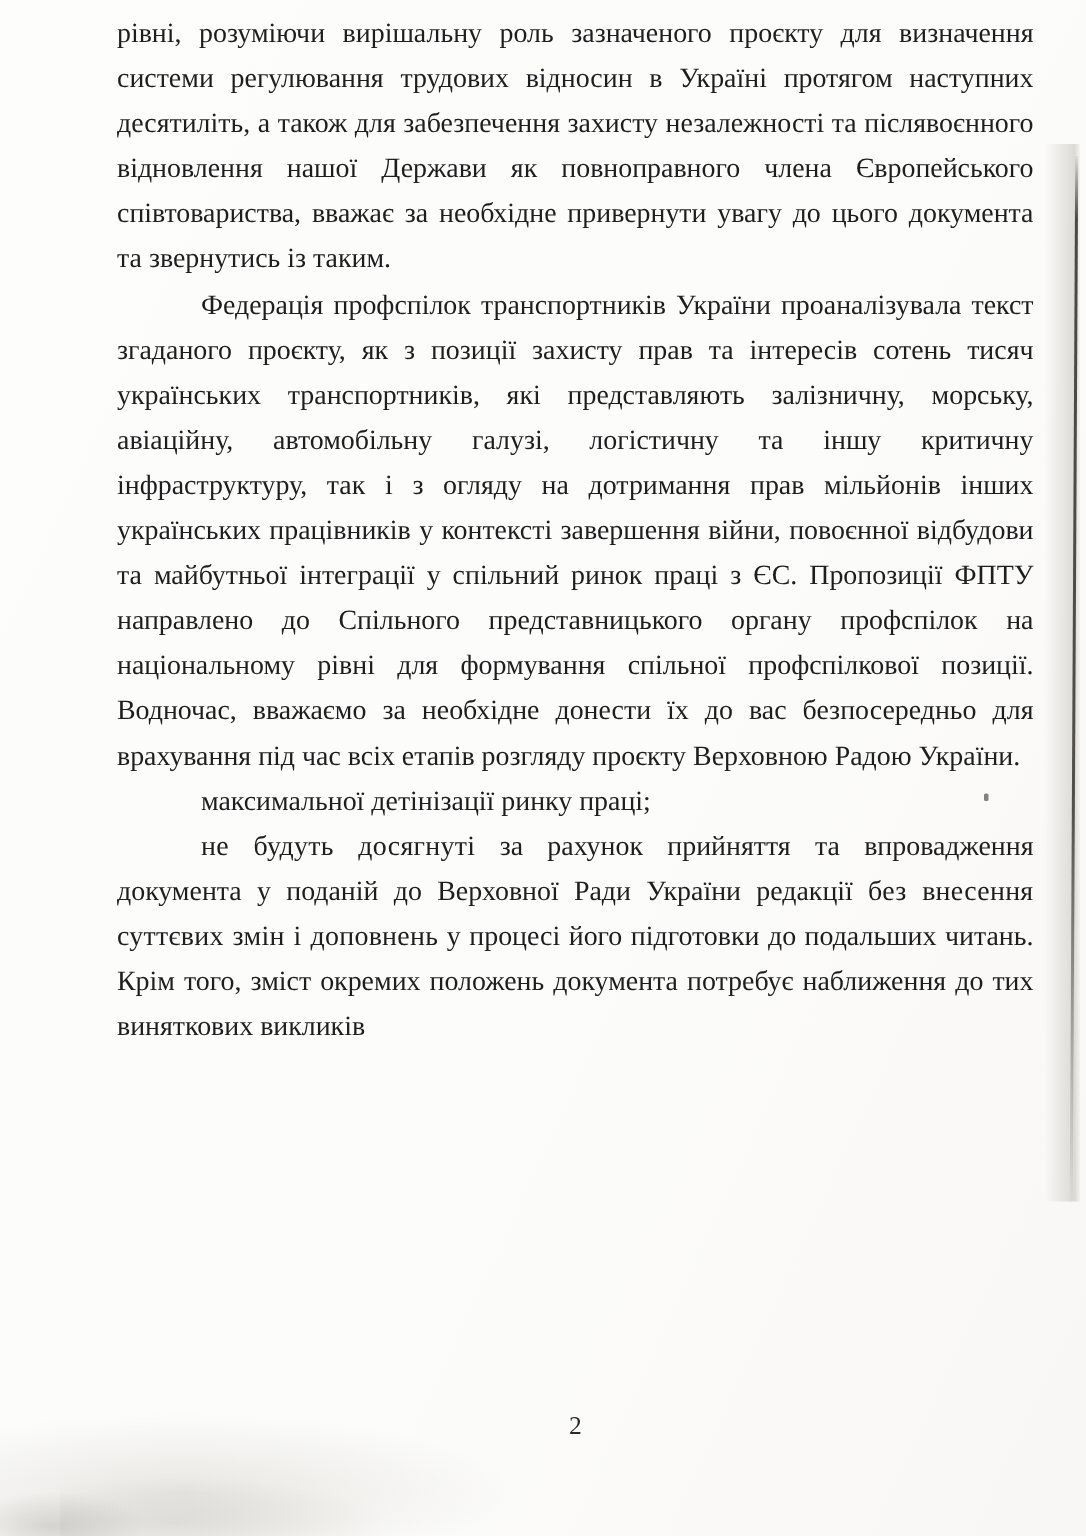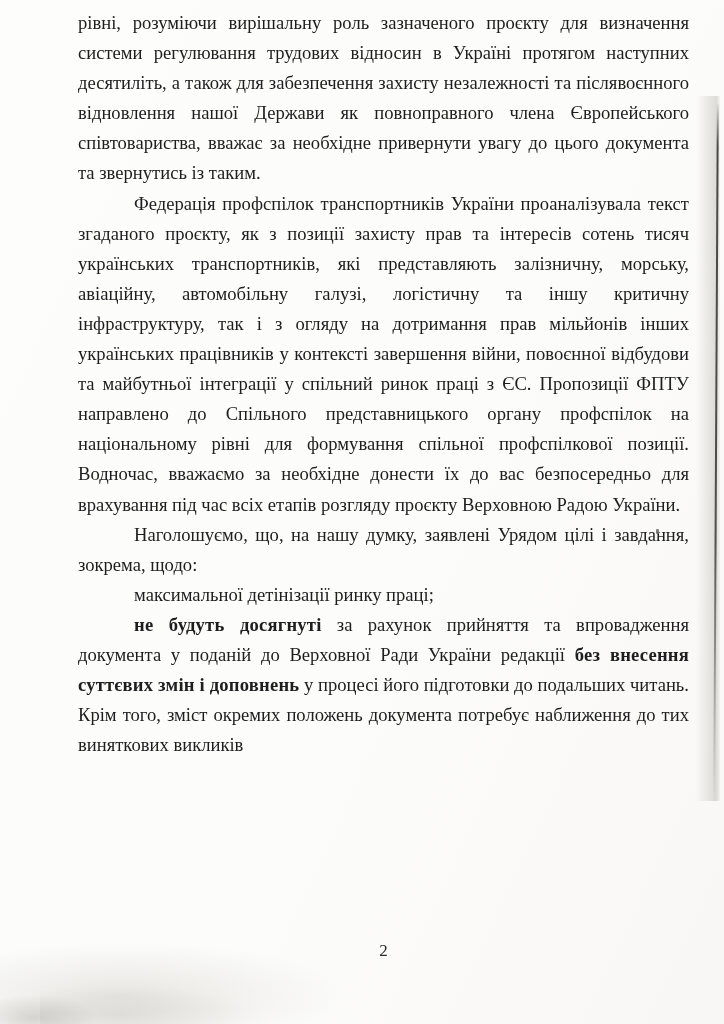--- a/index.html
+++ b/index.html
@@ -84,7 +84,6 @@
   <section class="text-block">
     <p class="para">рівні, розуміючи вирішальну роль зазначеного проєкту для визначення системи регулювання трудових відносин в Україні протягом наступних десятиліть, а також для забезпечення захисту незалежності та післявоєнного відновлення нашої Держави як повноправного члена Європейського співтовариства, вважає за необхідне привернути увагу до цього документа та звернутись із таким.</p>
     <p class="para indent">Федерація профспілок транспортників України проаналізувала текст згаданого проєкту, як з позиції захисту прав та інтересів сотень тисяч українських транспортників, які представляють залізничну, морську, авіаційну, автомобільну галузі, логістичну та іншу критичну інфраструктуру, так і з огляду на дотримання прав мільйонів інших українських працівників у контексті завершення війни, повоєнної відбудови та майбутньої інтеграції у спільний ринок праці з ЄС. Пропозиції ФПТУ направлено до Спільного представницького органу профспілок на національному рівні для формування спільної профспілкової позиції. Водночас, вважаємо за необхідне донести їх до вас безпосередньо для врахування під час всіх етапів розгляду проєкту Верховною Радою України.</p>
-    <p class="para indent">Наголошуємо, що, на нашу думку, заявлені Урядом цілі і завдання, зокрема, щодо:</p>
     <p class="para indent">максимальної детінізації ринку праці;</p>
     <p class="para indent"><b>не будуть досягнуті</b><span> за рахунок прийняття та впровадження документа у поданій до Верховної Ради України редакції </span><b>без внесення суттєвих змін і доповнень</b><span> у процесі його підготовки до подальших читань. Крім того, зміст окремих положень документа потребує наближення до тих виняткових викликів</span></p>
   </section>

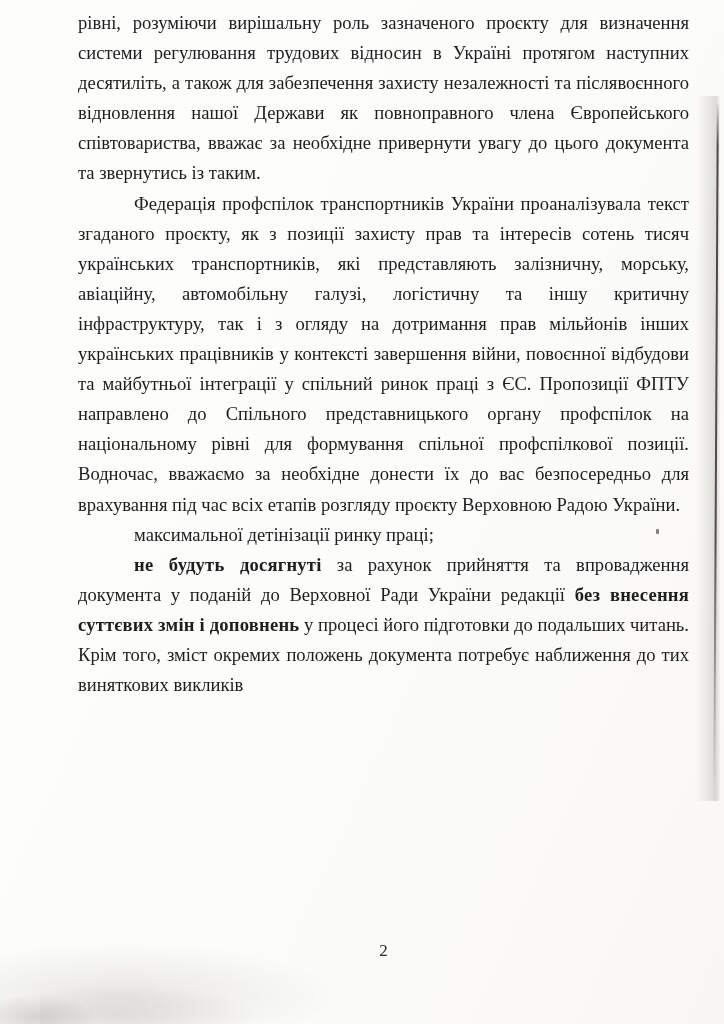--- a/index.html
+++ b/index.html
@@ -22,7 +22,7 @@
   }
   .para { margin: 0; padding: 0; text-indent: 0; }
   .para.indent { text-indent: 56px; }
-  .para b { font-weight: bold; letter-spacing: 0.2px; }
+  .para b { font-weight: normal; letter-spacing: 0.2px; }
 
   .page-number {
     position: absolute;

